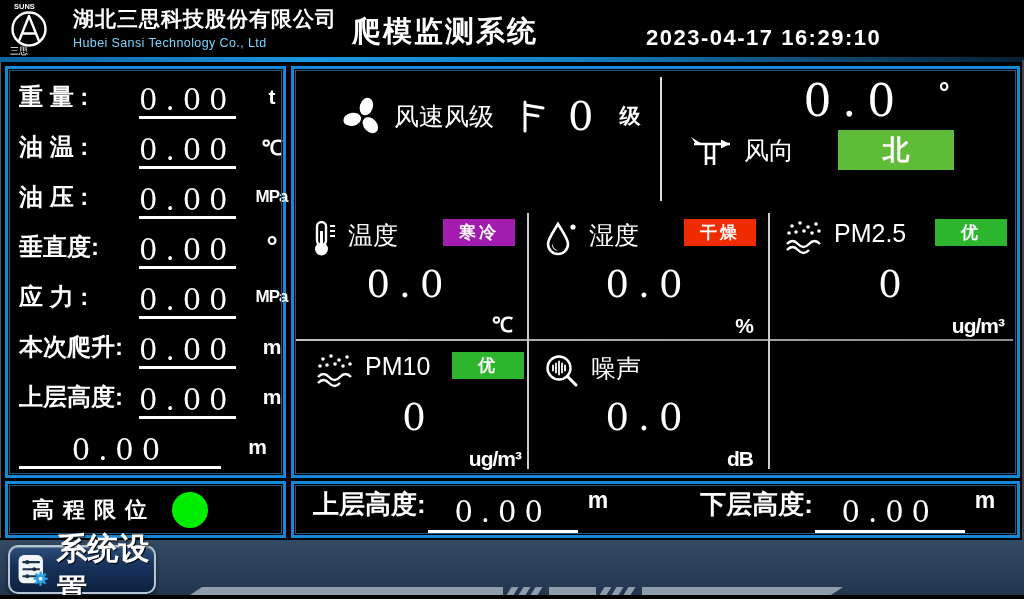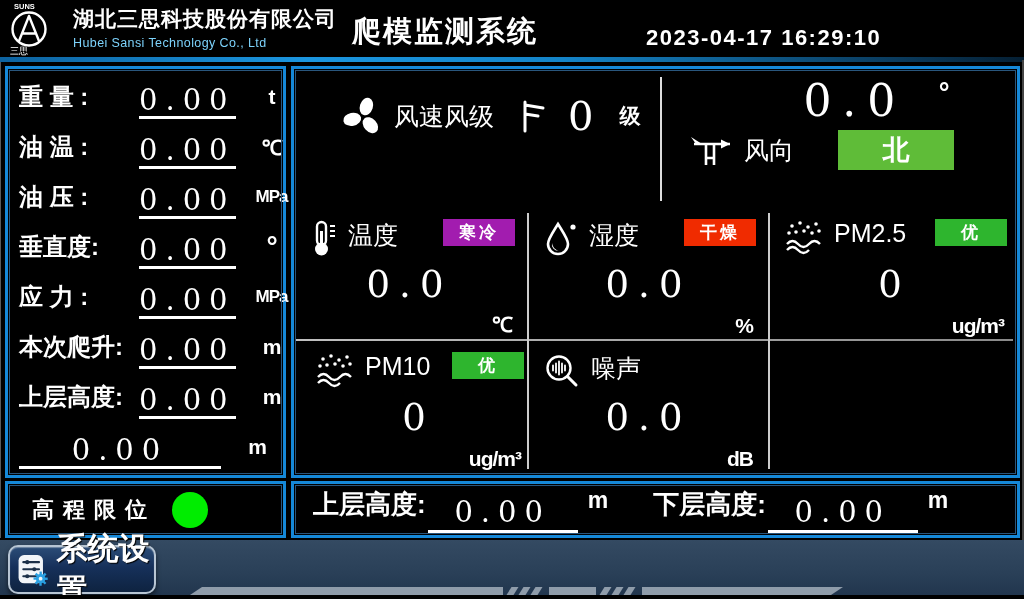--- a/index.html
+++ b/index.html
@@ -72,7 +72,7 @@
   
   .levels-box { left:291px; top:481px; width:729px; height:57px; display:flex; align-items:center; }
   .level-group { display:flex; align-items:flex-start; }
-  .lg1 { margin-left:19px; } .lg2 { margin-left:46px; }
+  .lg1 { margin-left:19px; } .lg2 { margin-left:93px; }
   .level-label { font-size:26px; font-weight:bold; }
   .level-val { width:150px; border-bottom:3px solid #fff; text-align:center;
     font-family:"DejaVu Serif", serif; font-size:29px; letter-spacing:8px; margin:8px 0 0 2px; padding-bottom:1px; }

